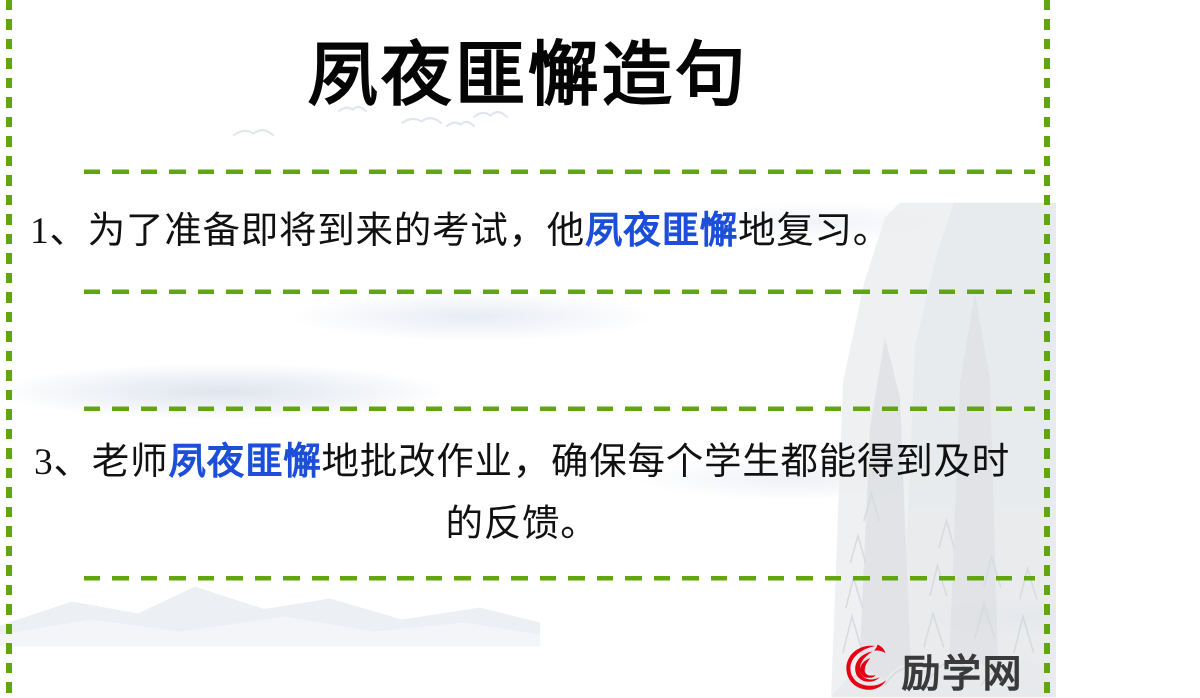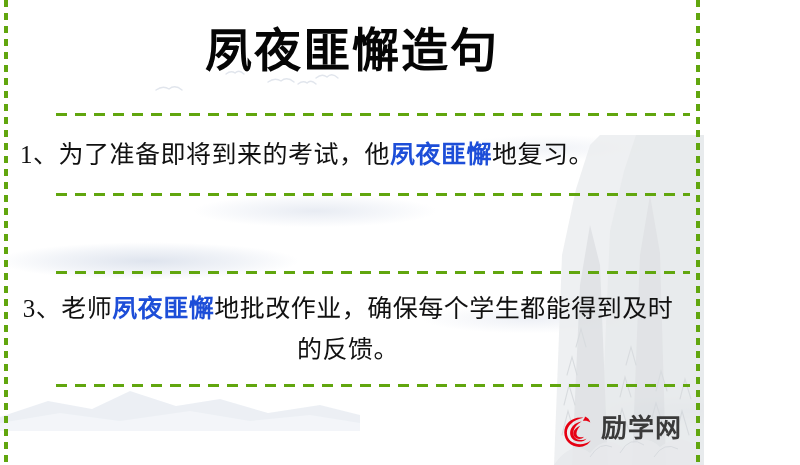--- a/index.html
+++ b/index.html
@@ -162,10 +162,10 @@
   .logo {
     position: absolute;
     right: 22px;
-    bottom: 16px;
+    bottom: 3px;
     z-index: 6;
     display: flex;
-    align-items: flex-start;
+    align-items: flex-end;
     gap: 7px;
   }
   .logo-mark {

